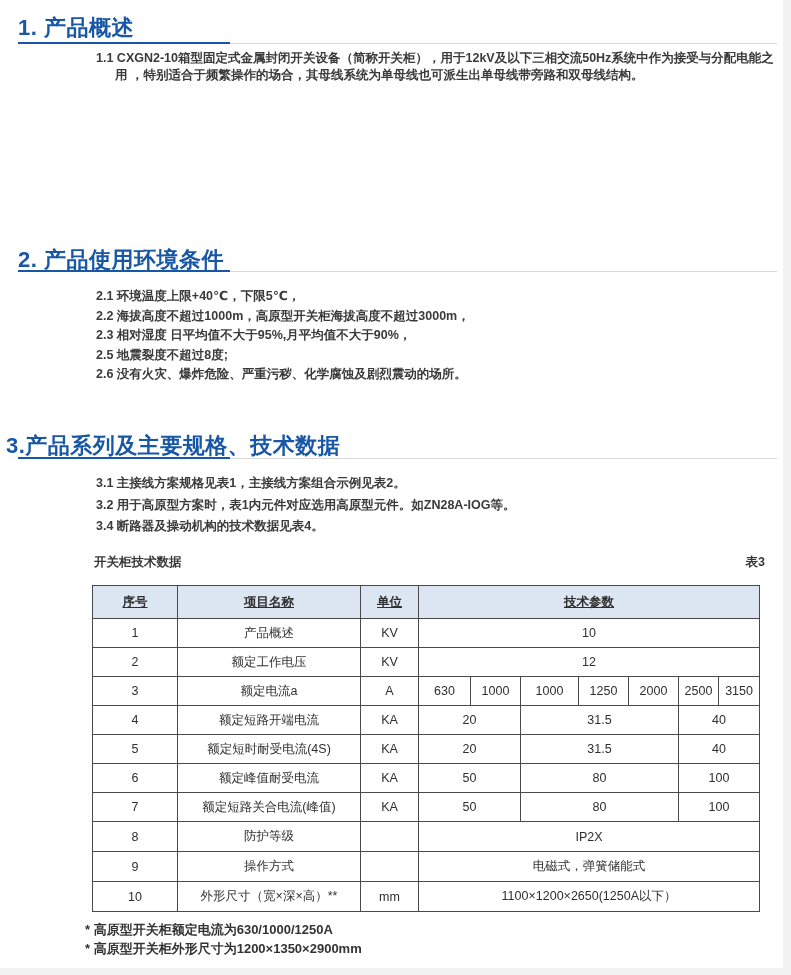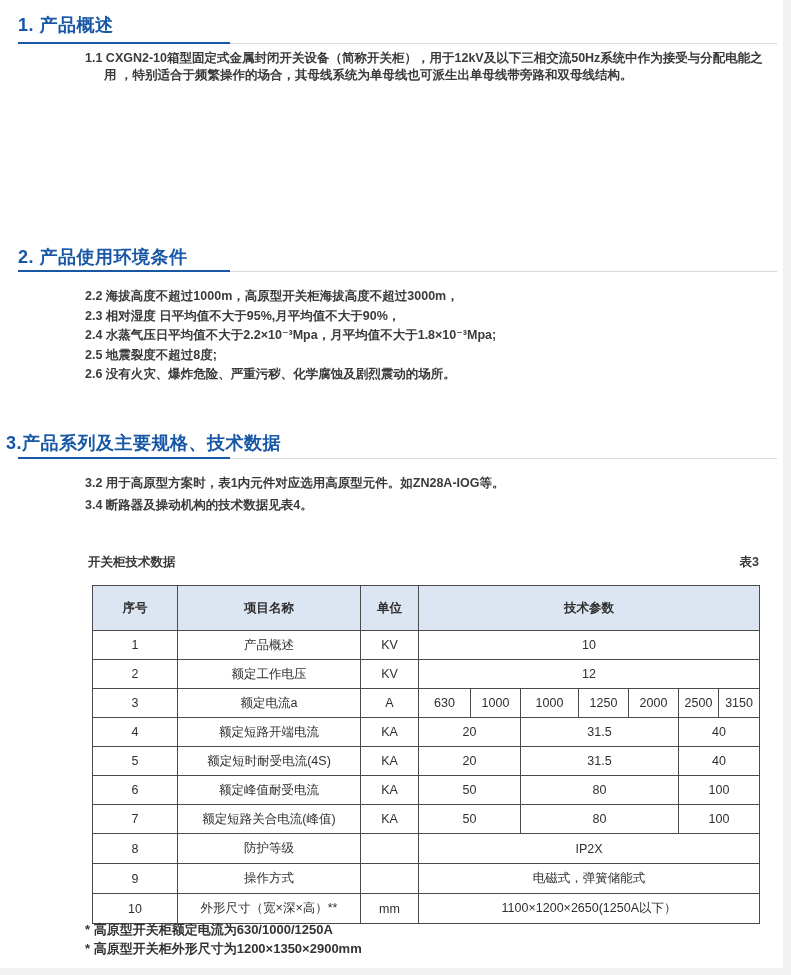--- a/index.html
+++ b/index.html
@@ -10,7 +10,7 @@
   }
   .abs{position:absolute;}
   .sec-h{
-    margin:0;font-size:18px;font-weight:bold;color:#1757a5;
+    margin:0;font-size:22px;font-weight:bold;color:#1757a5;
     letter-spacing:0.5px;white-space:nowrap;
   }
   #h1{left:18px;top:13px;}

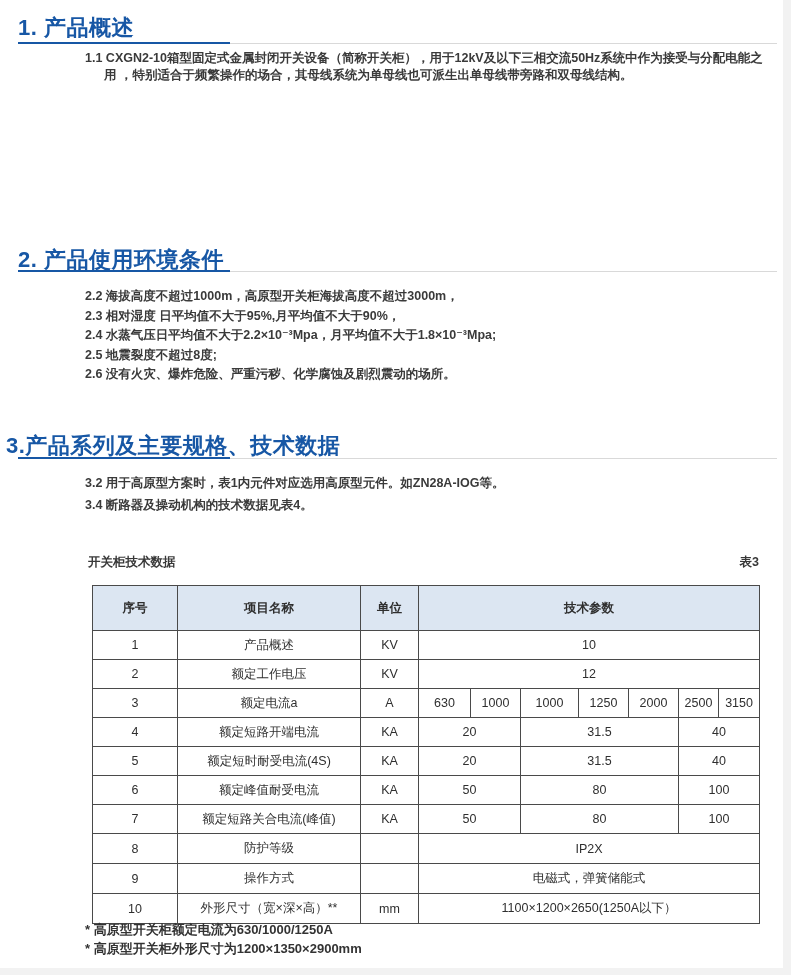--- a/index.html
+++ b/index.html
@@ -21,7 +21,7 @@
   #rule1g{top:43px;} #rule1b{top:42px;}
   #rule2g{top:271px;} #rule2b{top:270px;}
   #rule3g{top:458px;} #rule3b{top:457px;}
-  .items{left:85px;width:680px;font-size:12.5px;font-weight:600;color:#3a3a3a;}
+  .items{left:96px;width:680px;font-size:12.5px;font-weight:600;color:#3a3a3a;}
   #items1{top:50px;line-height:17px;}
   #items1 .para{text-indent:-19px;padding-left:19px;}
   #items2{top:287px;line-height:19.5px;}

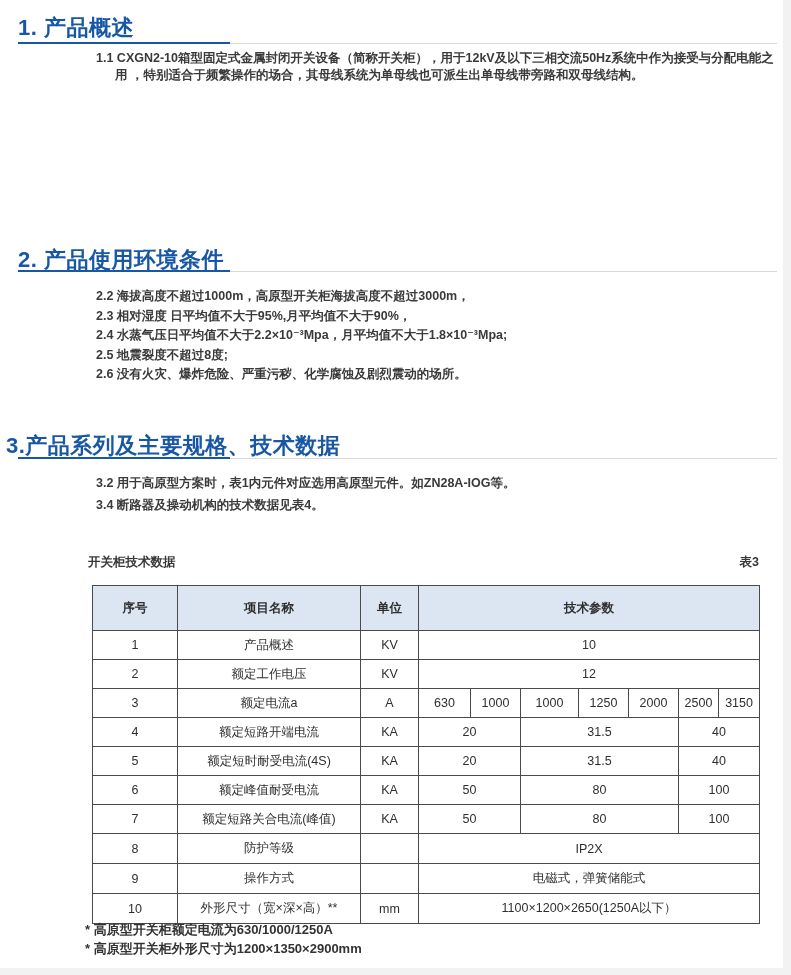--- a/index.html
+++ b/index.html
@@ -62,6 +62,7 @@
 <div class="abs rule-gray" id="rule2g"></div>
 <div class="abs rule-blue" id="rule2b"></div>
 <div class="abs items" id="items2">
+  <div class="para">2.1 环境温度上限+40℃，下限5℃，</div>
   <div class="para">2.2 海拔高度不超过1000m，高原型开关柜海拔高度不超过3000m，</div>
   <div class="para">2.3 相对湿度 日平均值不大于95%,月平均值不大于90%，</div>
   <div class="para">2.4 水蒸气压日平均值不大于2.2×10⁻³Mpa，月平均值不大于1.8×10⁻³Mpa;</div>

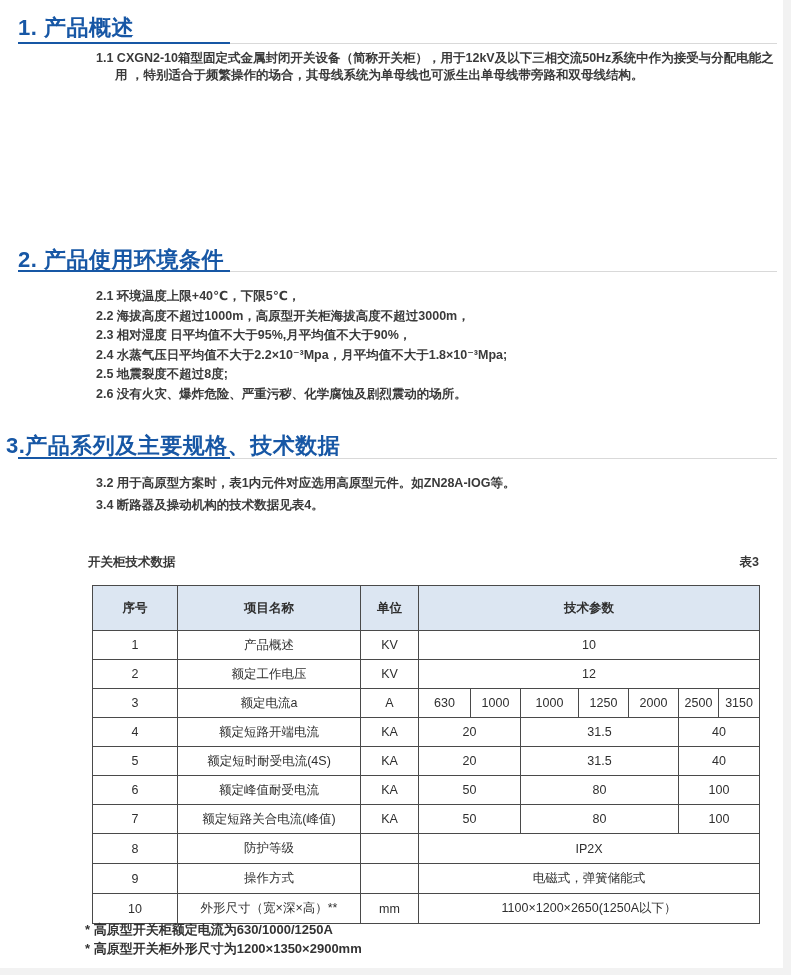--- a/index.html
+++ b/index.html
@@ -65,7 +65,6 @@
   <div class="para">2.1 环境温度上限+40℃，下限5℃，</div>
   <div class="para">2.2 海拔高度不超过1000m，高原型开关柜海拔高度不超过3000m，</div>
   <div class="para">2.3 相对湿度 日平均值不大于95%,月平均值不大于90%，</div>
-  <div class="para">2.4 水蒸气压日平均值不大于2.2×10⁻³Mpa，月平均值不大于1.8×10⁻³Mpa;</div>
   <div class="para">2.5 地震裂度不超过8度;</div>
   <div class="para">2.6 没有火灾、爆炸危险、严重污秽、化学腐蚀及剧烈震动的场所。</div>
 </div>

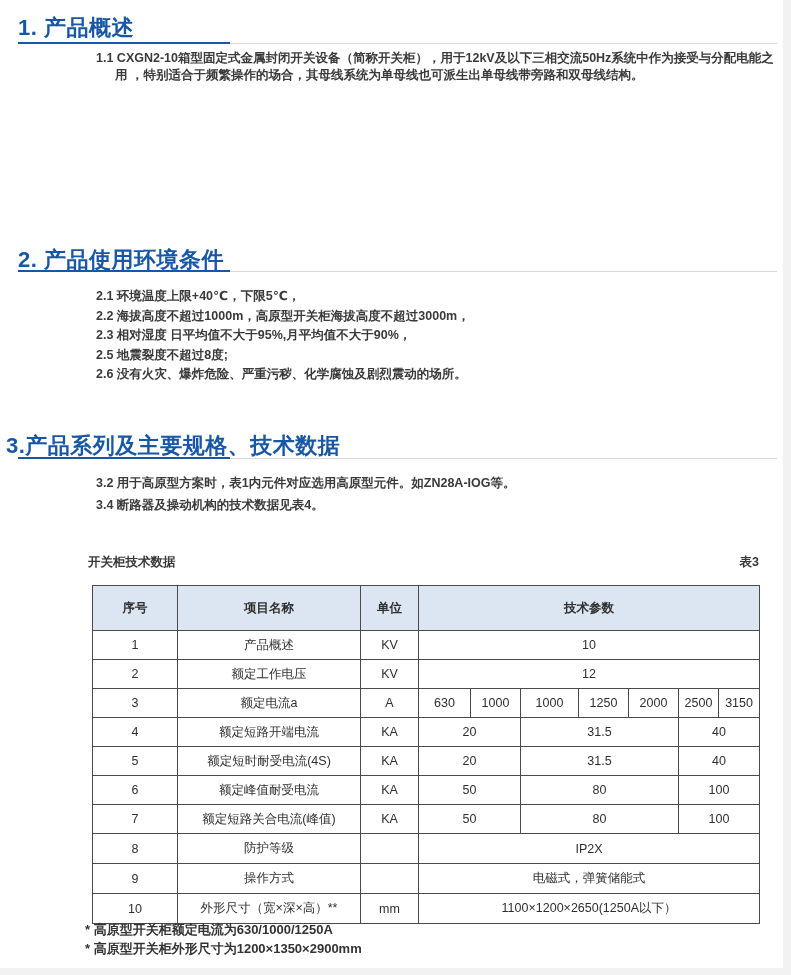--- a/index.html
+++ b/index.html
@@ -73,6 +73,7 @@
 <div class="abs rule-gray" id="rule3g"></div>
 <div class="abs rule-blue" id="rule3b"></div>
 <div class="abs items" id="items3">
+  <div class="para">3.1 主接线方案规格见表1，主接线方案组合示例见表2。</div>
   <div class="para">3.2 用于高原型方案时，表1内元件对应选用高原型元件。如ZN28A-IOG等。</div>
   <div class="para">3.4 断路器及操动机构的技术数据见表4。</div>
 </div>

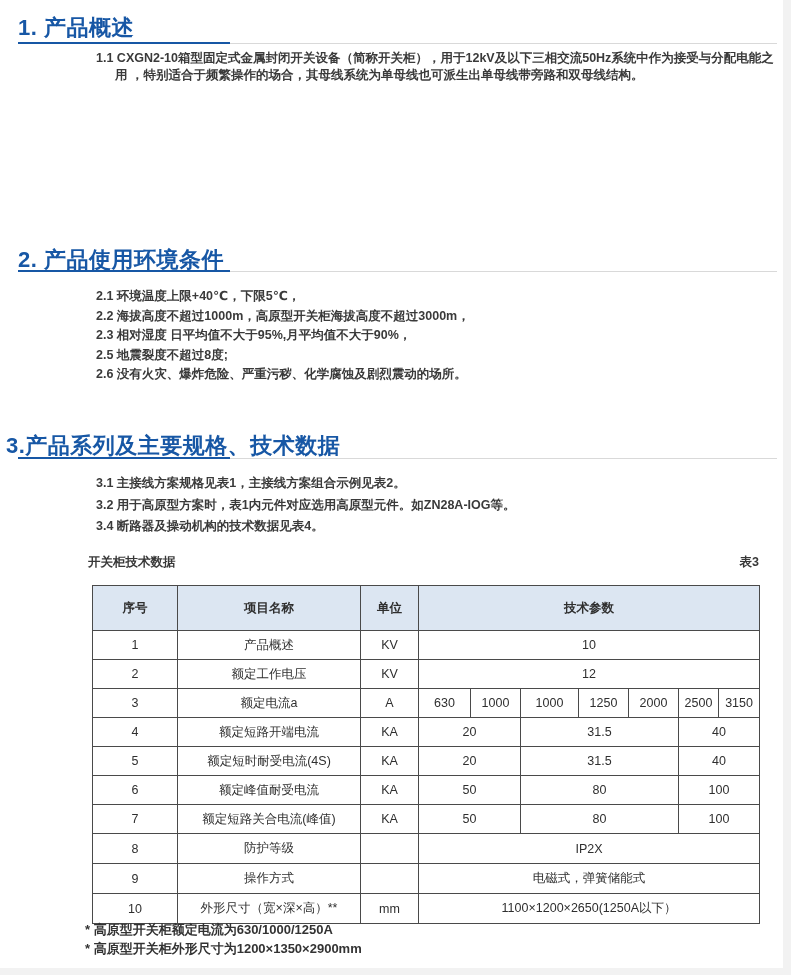--- a/index.html
+++ b/index.html
@@ -27,7 +27,7 @@
   #items2{top:287px;line-height:19.5px;}
   #items3{top:473px;line-height:21.5px;}
   #caption{
-    top:554px;left:88px;width:671px;font-size:12.5px;font-weight:600;
+    top:554px;left:94px;width:671px;font-size:12.5px;font-weight:600;
     display:flex;justify-content:space-between;align-items:flex-end;
   }
   #tech-table{

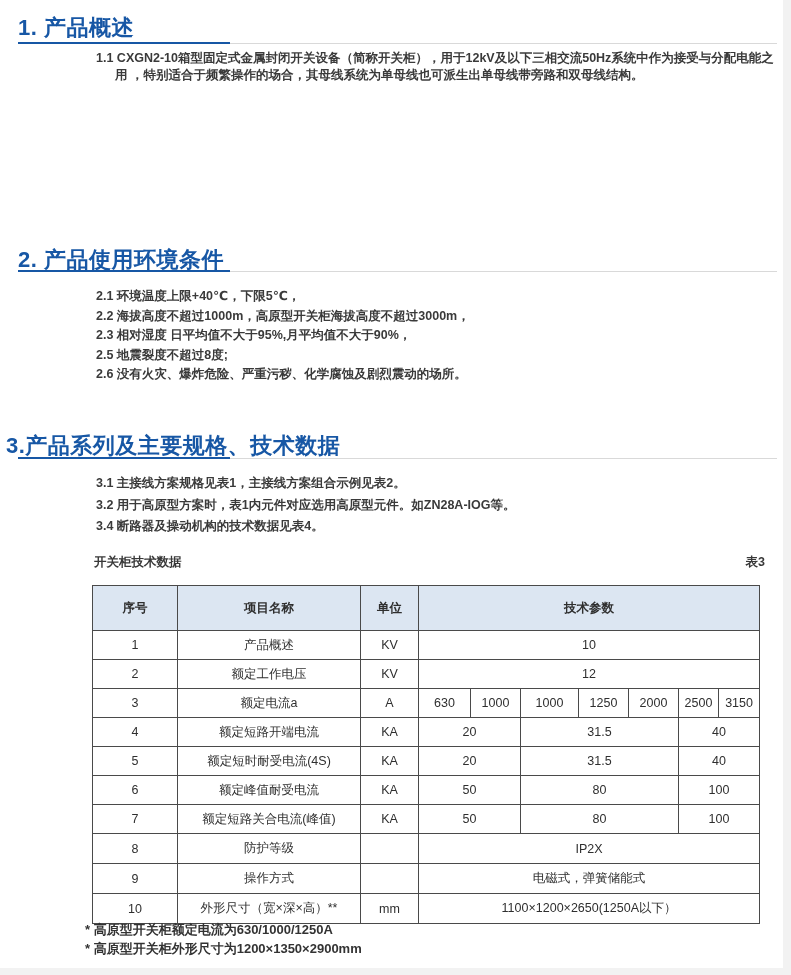--- a/index.html
+++ b/index.html
@@ -39,7 +39,7 @@
     border:1px solid #4a4a4a;text-align:center;vertical-align:middle;
     padding:0 2px;overflow:hidden;white-space:nowrap;
   }
-  #tech-table tr.hdr{height:45px;}
+  #tech-table tr.hdr{height:33px;text-decoration:underline;}
   #tech-table tr.hdr td{background:#dce6f2;font-weight:600;}
   #tech-table tr.r{height:29px;}
   #tech-table tr.rt{height:30px;}

